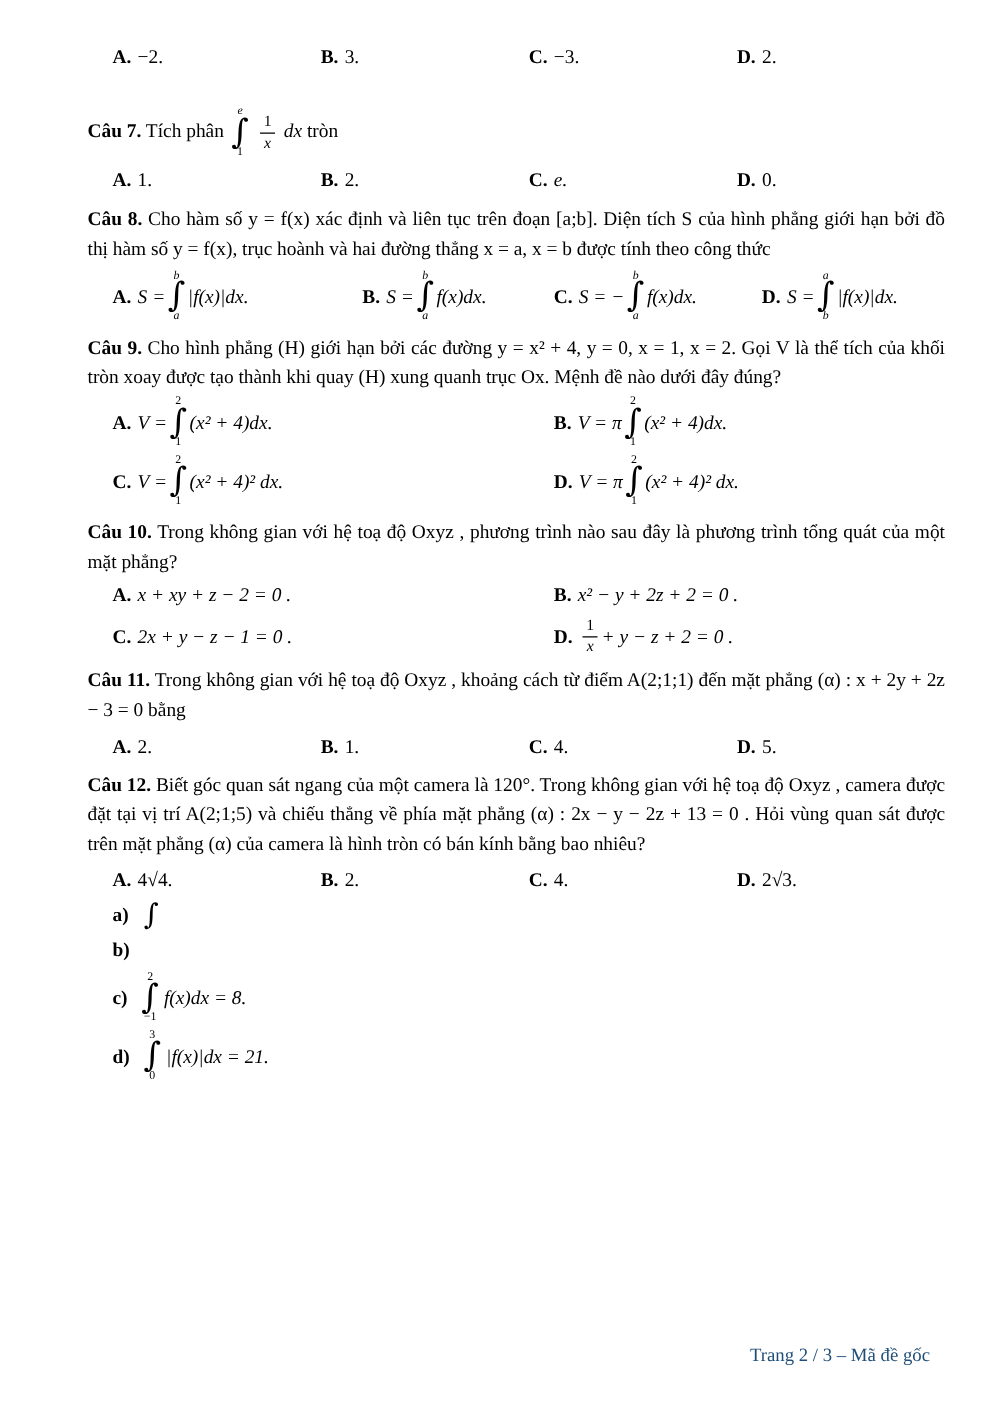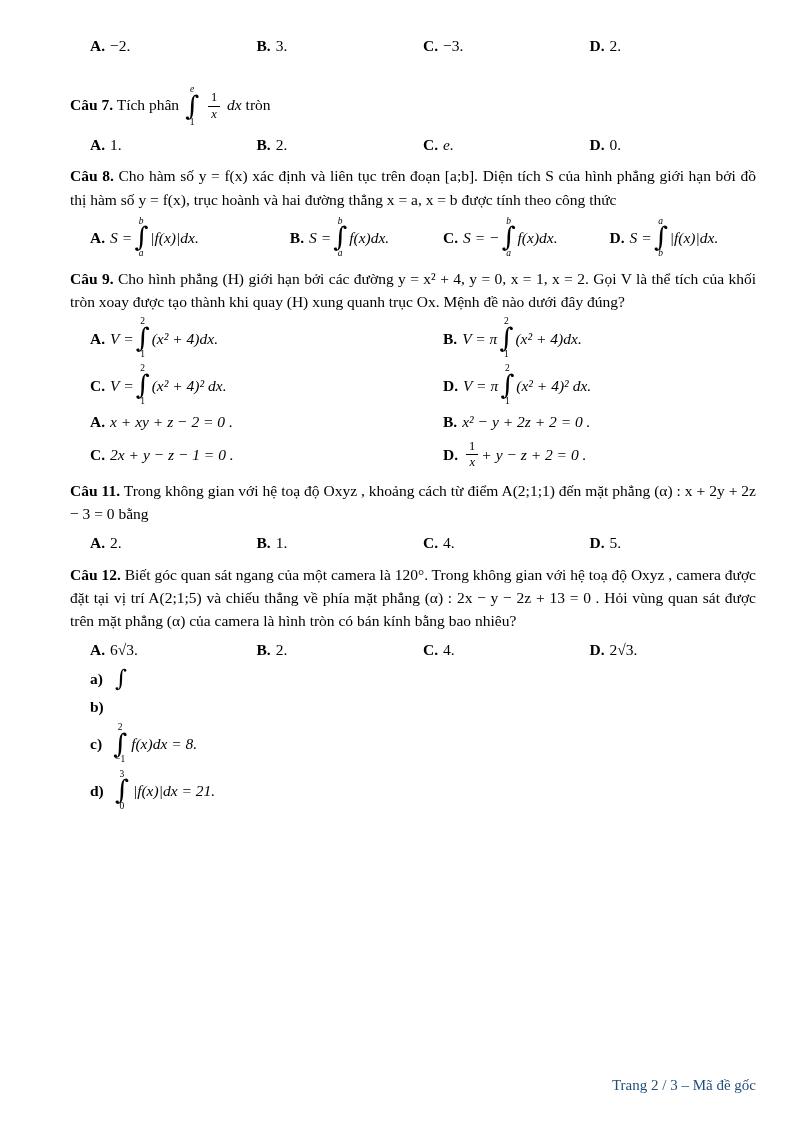--- a/index.html
+++ b/index.html
@@ -184,6 +184,10 @@
     </span>
   </div>
 
+  <div class="qpara">
+    <span class="qlab">Câu 10.</span>
+    <span>Trong không gian với hệ toạ độ Oxyz , phương trình nào sau đây là phương trình tổng quát của một mặt phẳng?</span>
+  </div>
   <div class="grid2">
     <span class="opt">
       <span class="olab">A.</span>

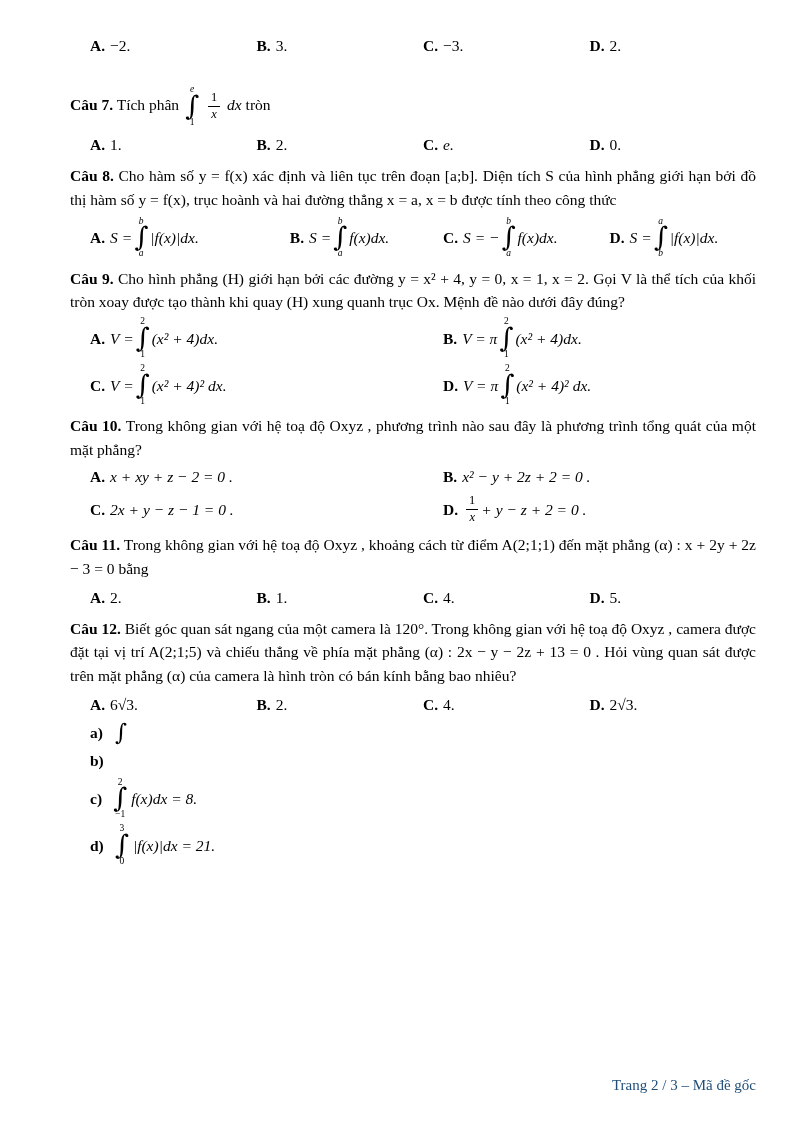--- a/index.html
+++ b/index.html
@@ -241,7 +241,7 @@
   <div class="row4">
     <span class="opt">
       <span class="olab">A.</span>
-      <span>6√3.</span>
+      <span>4√4.</span>
     </span>
     <span class="opt">
       <span class="olab">B.</span>

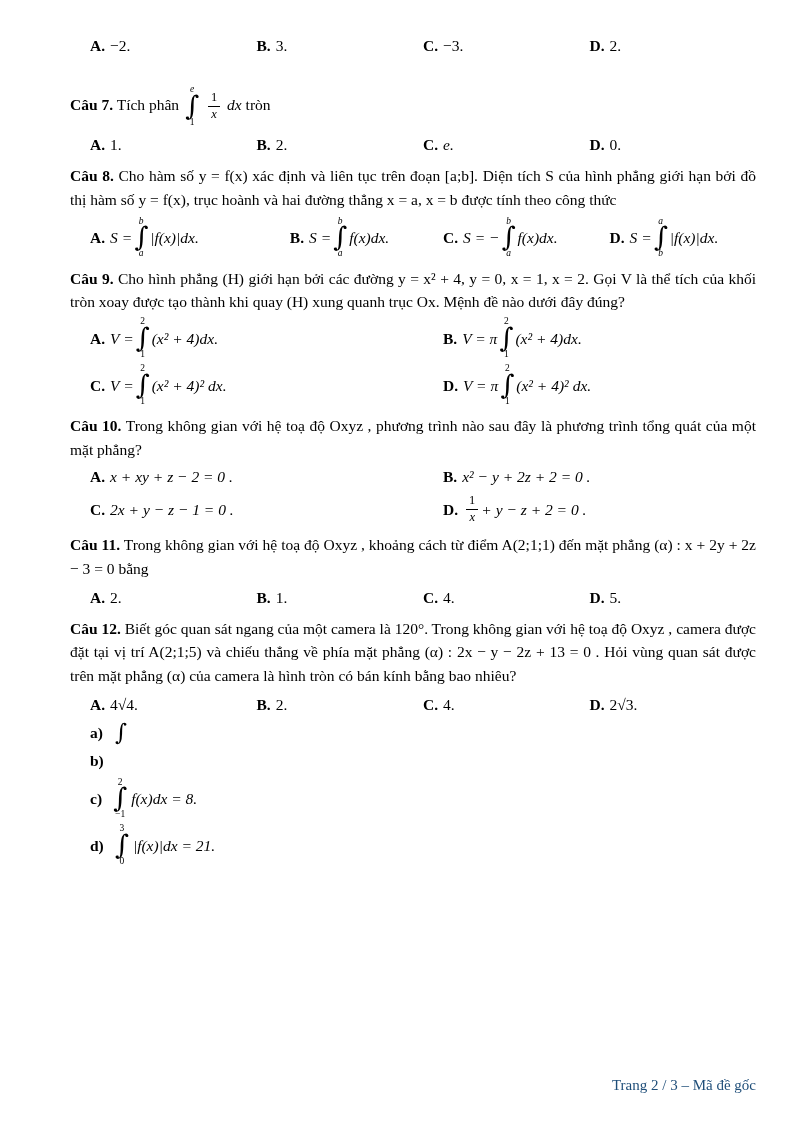--- a/index.html
+++ b/index.html
@@ -30,7 +30,7 @@
   .q7line { margin-top:28px; }
   .p2item { margin-top:5px; padding-left:20px; display:flex; align-items:center; flex-wrap:wrap; }
   .p2item > span { margin-right:4px; }
-  .footer { position:absolute; right:38px; bottom:26px; color:#1f4e79; font-size:15px; }
+  .footer { position:absolute; right:50px; bottom:26px; color:#1f4e79; font-size:15px; }
 </style>
 </head>
 <body>

